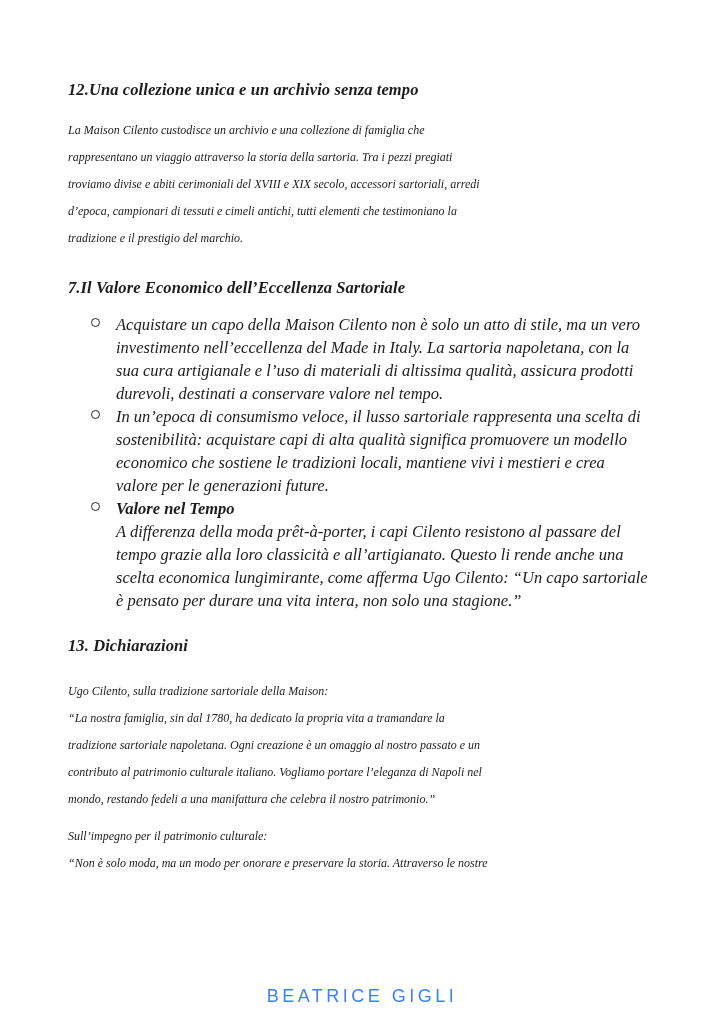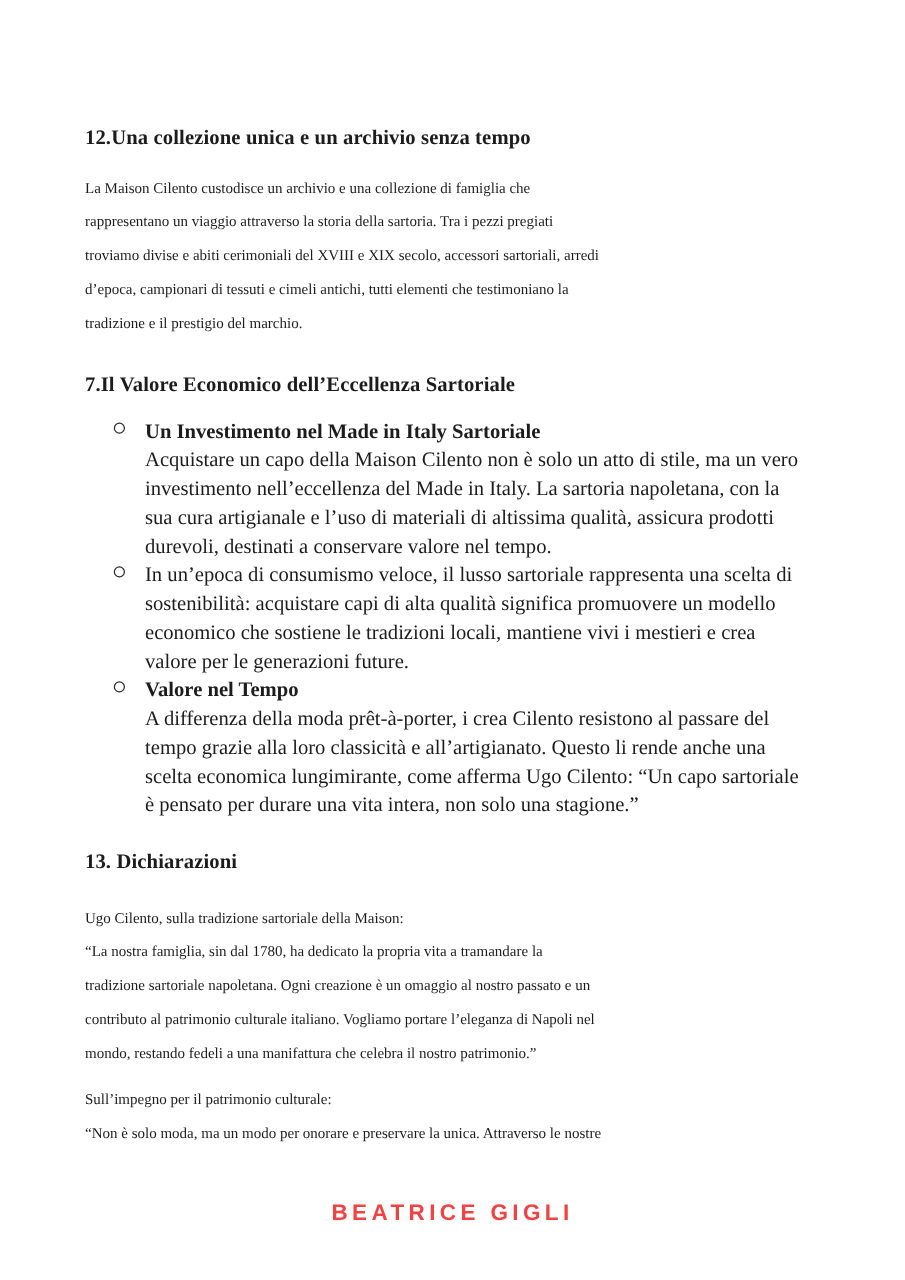--- a/index.html
+++ b/index.html
@@ -15,7 +15,8 @@
     overflow: hidden;
   }
   .content {
-    padding: 100px 58px 0 68px;
+    padding: 80px 58px 0 68px;
+    font-style: italic;
   }
   h2.sec-heading {
     font-size: 16.5px;

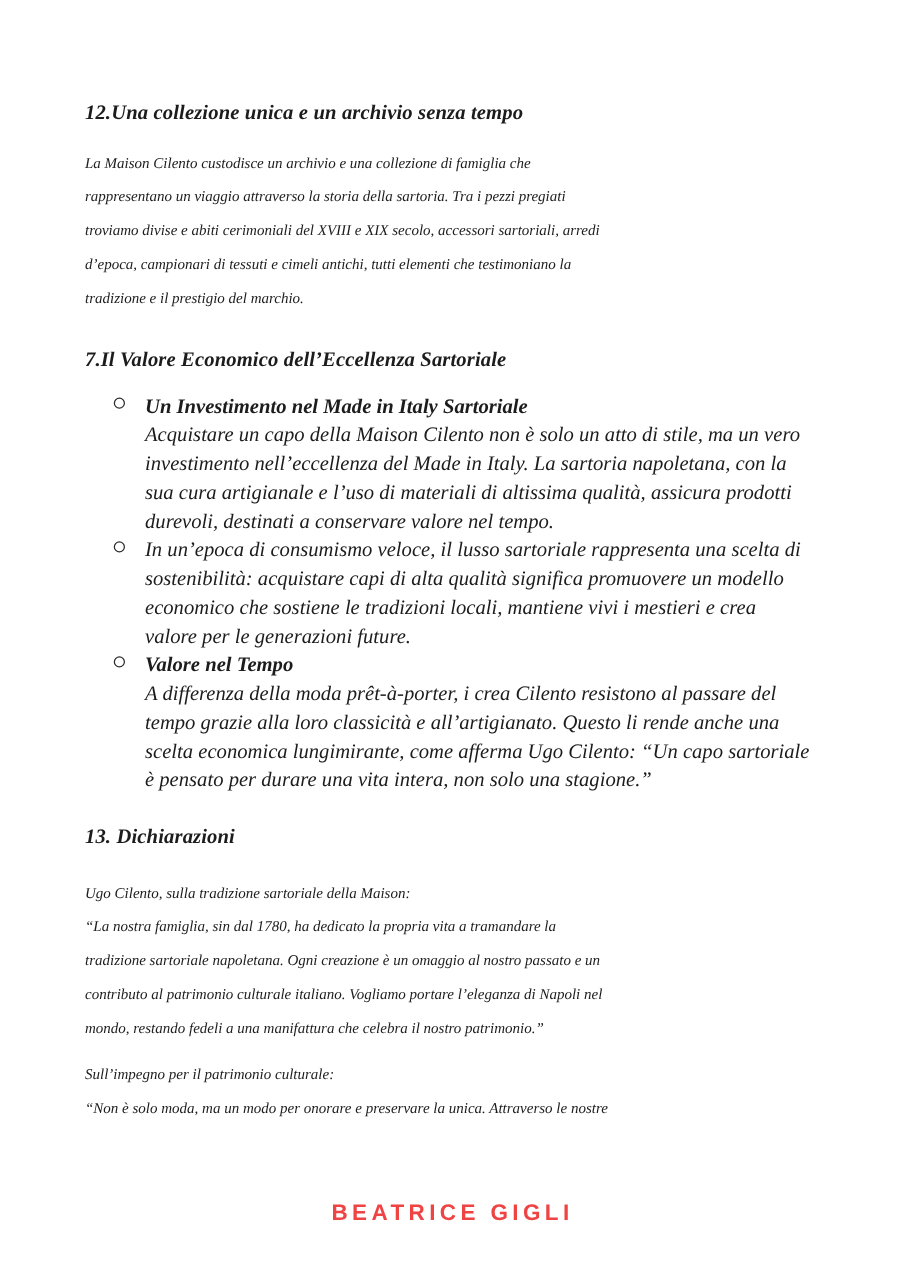--- a/index.html
+++ b/index.html
@@ -101,7 +101,6 @@
     <ul class="bullet-list">
       <li class="bullet-item">
         <span class="bullet-marker"></span>
-        <div class="bullet-title">Un Investimento nel Made in Italy Sartoriale</div>
         <div class="bullet-body">Acquistare un capo della Maison Cilento non è solo un atto di stile, ma un vero
 investimento nell’eccellenza del Made in Italy. La sartoria napoletana, con la
 sua cura artigianale e l’uso di materiali di altissima qualità, assicura prodotti

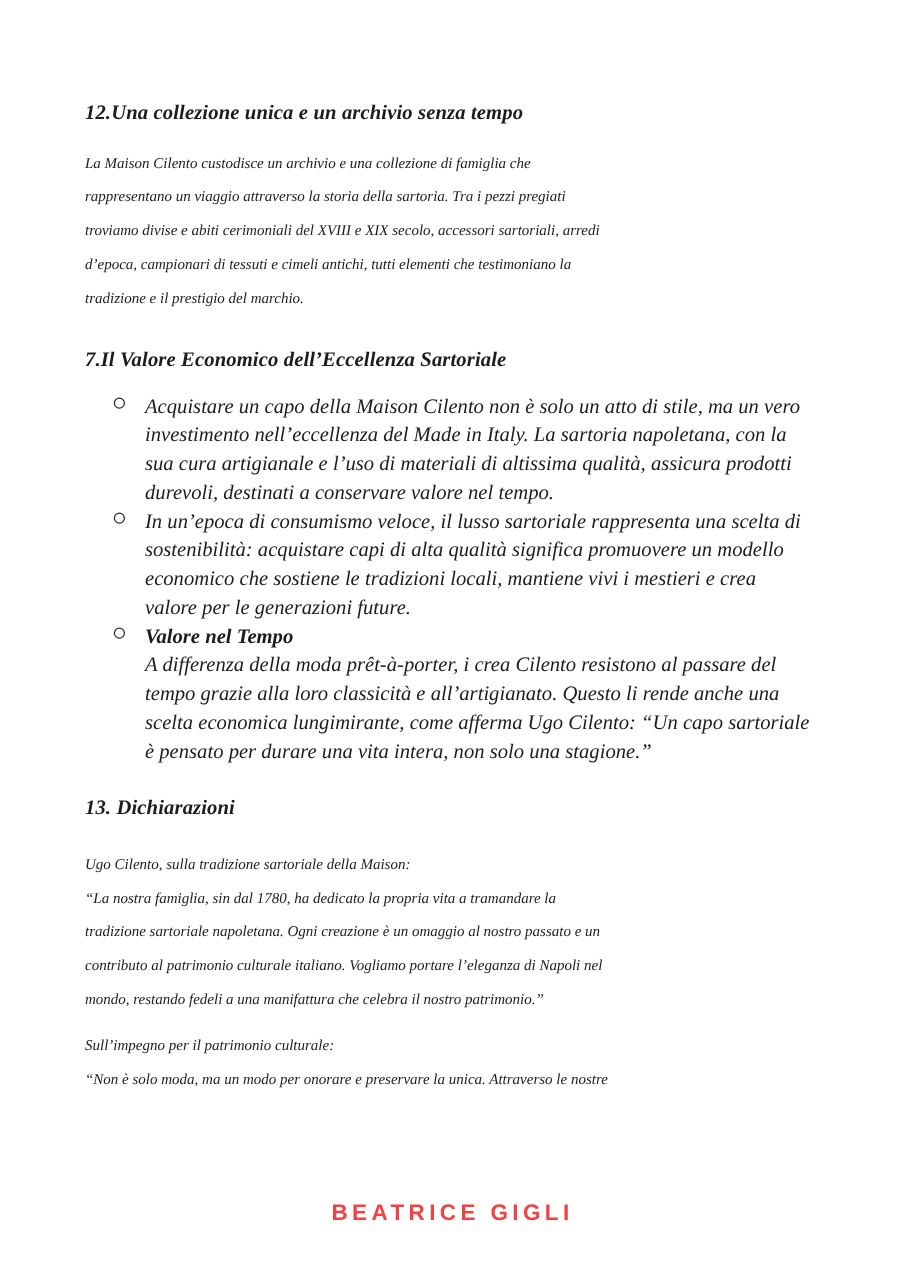--- a/index.html
+++ b/index.html
@@ -116,7 +116,7 @@
       <li class="bullet-item">
         <span class="bullet-marker"></span>
         <div class="bullet-title">Valore nel Tempo</div>
-        <div class="bullet-body">A differenza della moda prêt-à-porter, i crea Cilento resistono al passare del
+        <div class="bullet-body">A differenza della moda prêt-à-porter, i capi Cilento resistono al passare del
 tempo grazie alla loro classicità e all’artigianato. Questo li rende anche una
 scelta economica lungimirante, come afferma Ugo Cilento: “Un capo sartoriale
 è pensato per durare una vita intera, non solo una stagione.”</div>

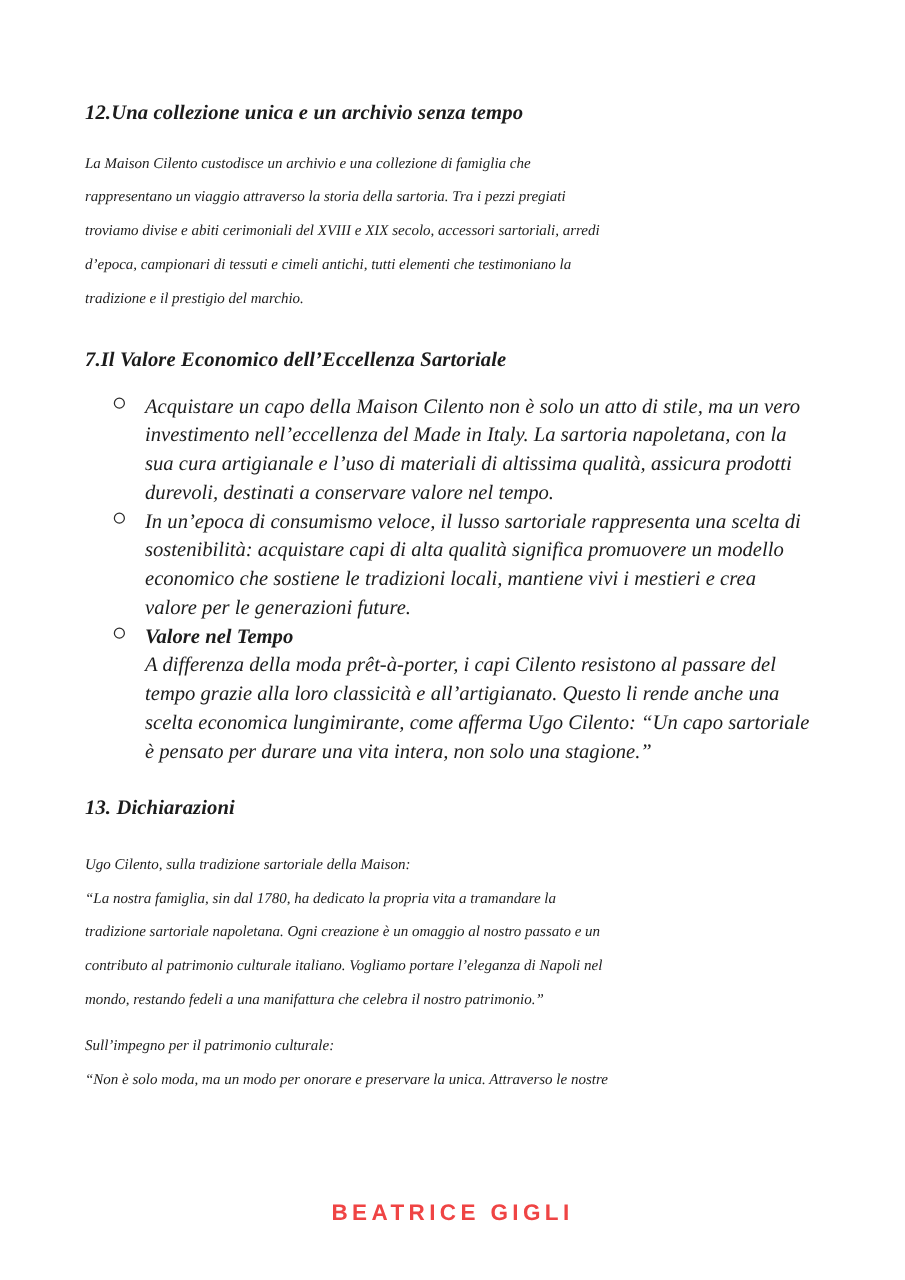--- a/index.html
+++ b/index.html
@@ -132,7 +132,7 @@
 mondo, restando fedeli a una manifattura che celebra il nostro patrimonio.”</p>
 
     <p class="para" id="p14b">Sull’impegno per il patrimonio culturale:
-“Non è solo moda, ma un modo per onorare e preservare la unica. Attraverso le nostre</p>
+“Non è solo moda, ma un modo per onorare e preservare la storia. Attraverso le nostre</p>
 
   </div>
 

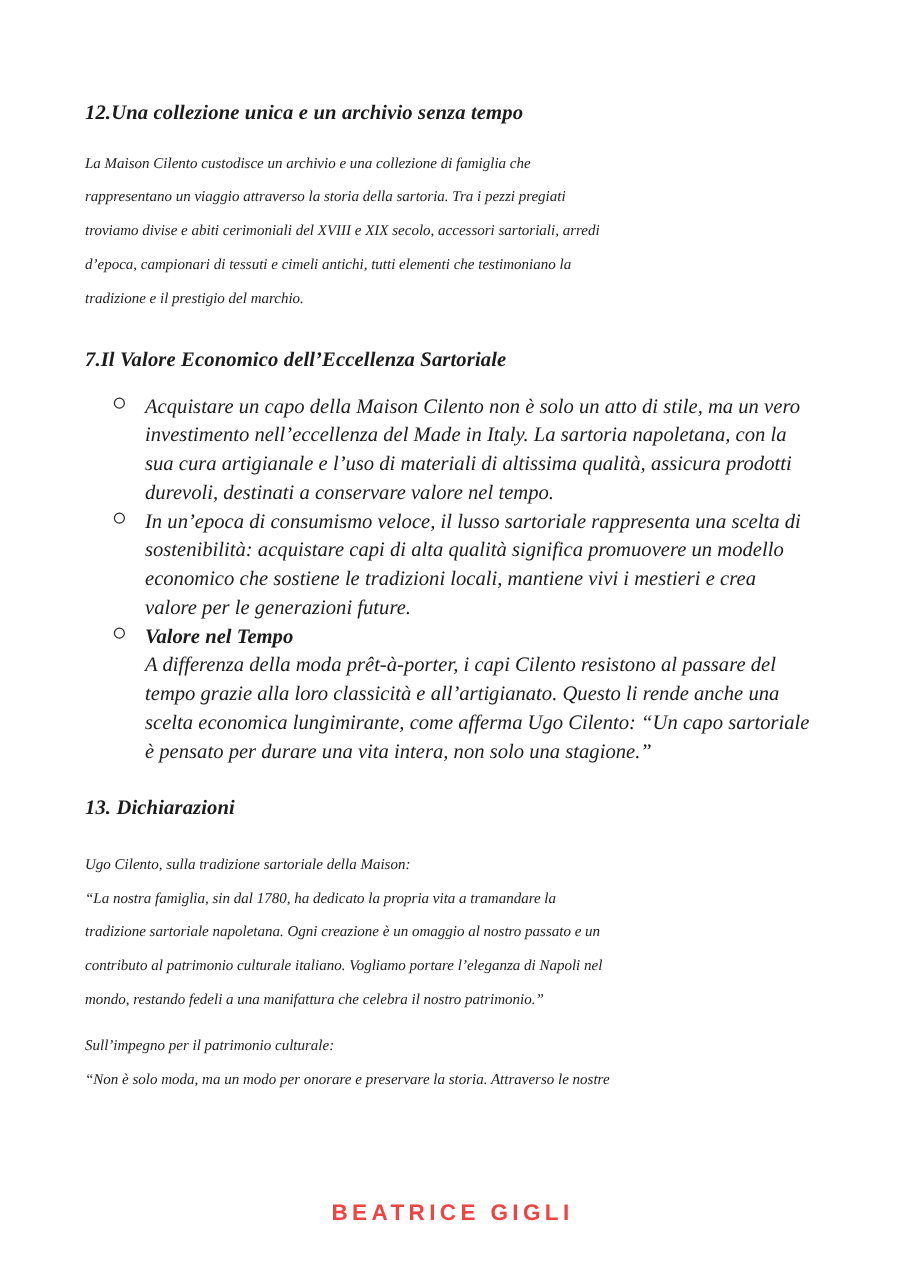--- a/index.html
+++ b/index.html
@@ -70,9 +70,10 @@
   }
   .brand-name {
     font-size: 18px;
-    font-weight: 700;
+    font-weight: 400;
     letter-spacing: 3.5px;
-    color: #ef4444;
+    color: #3b82f6;
+    margin-top: 26px;
   }
   .brand-tagline {
     margin-top: 2px;

